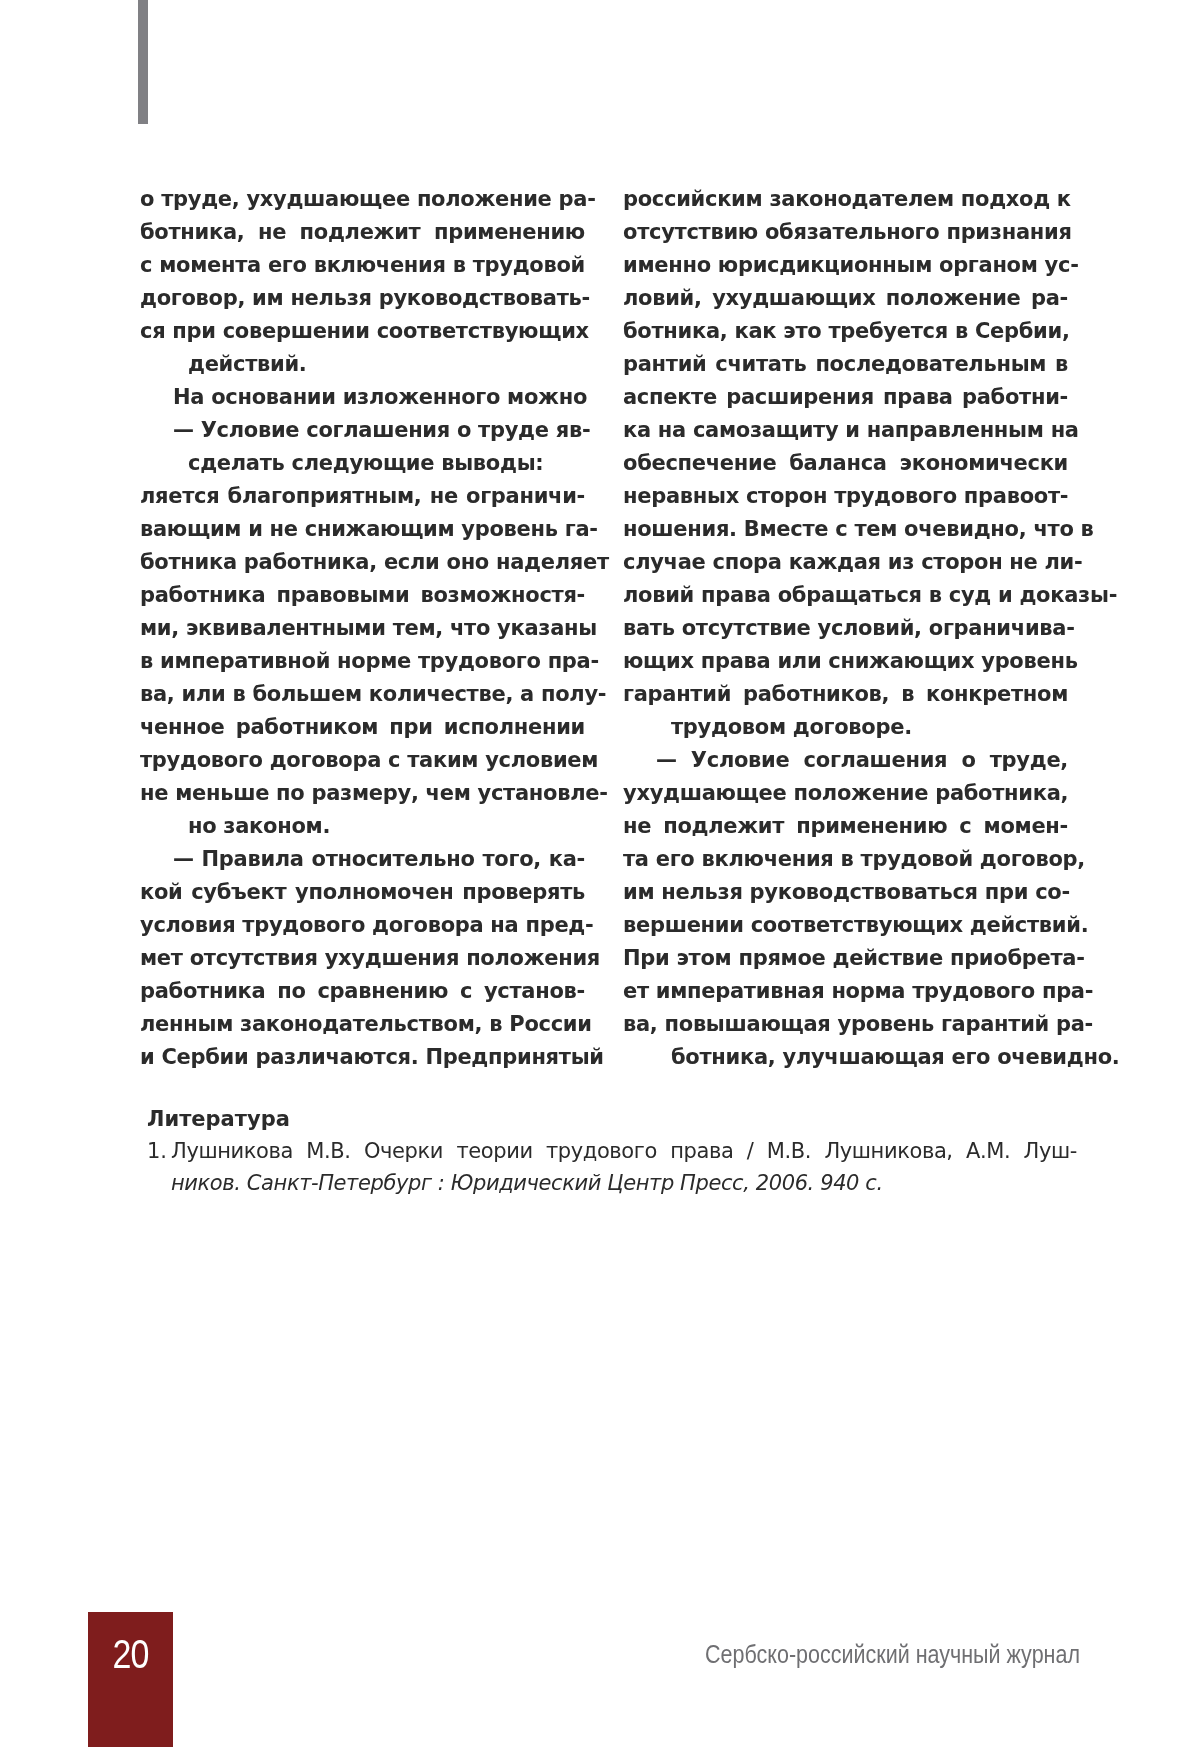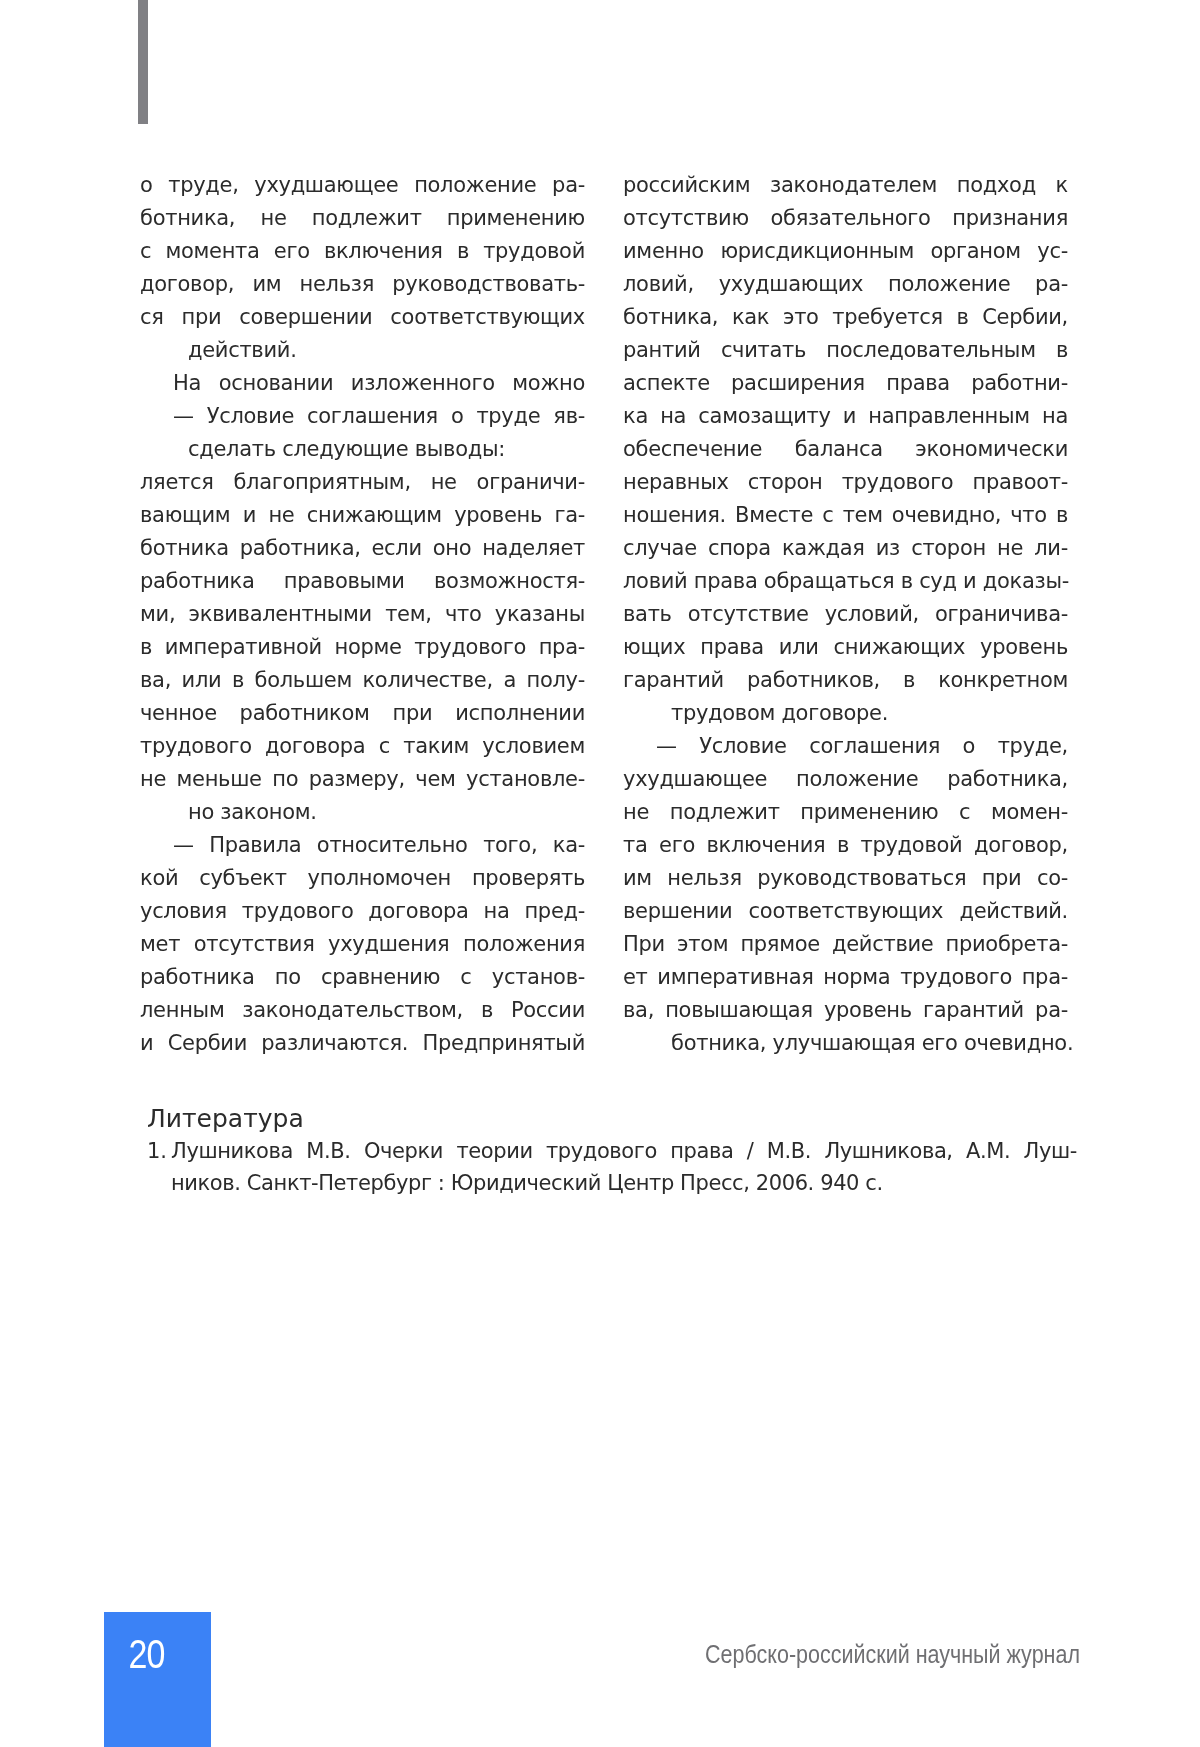--- a/index.html
+++ b/index.html
@@ -6,7 +6,7 @@
   body { width:1200px; height:1747px; position:relative; overflow:hidden;
          font-family:"DejaVu Sans", "Liberation Sans", sans-serif; color:#2b2b2b; }
   .top-bar { position:absolute; left:138px; top:0; width:10px; height:124px; background:#808084; }
-  .col { position:absolute; top:169px; width:445px; }
+  .col { position:absolute; top:183px; width:445px;font-weight:bold; }
   .col.left { left:140px; }
   .col.right { left:623px; width:445px; }
   .line { position:relative; height:33px; line-height:33px; font-size:21px;

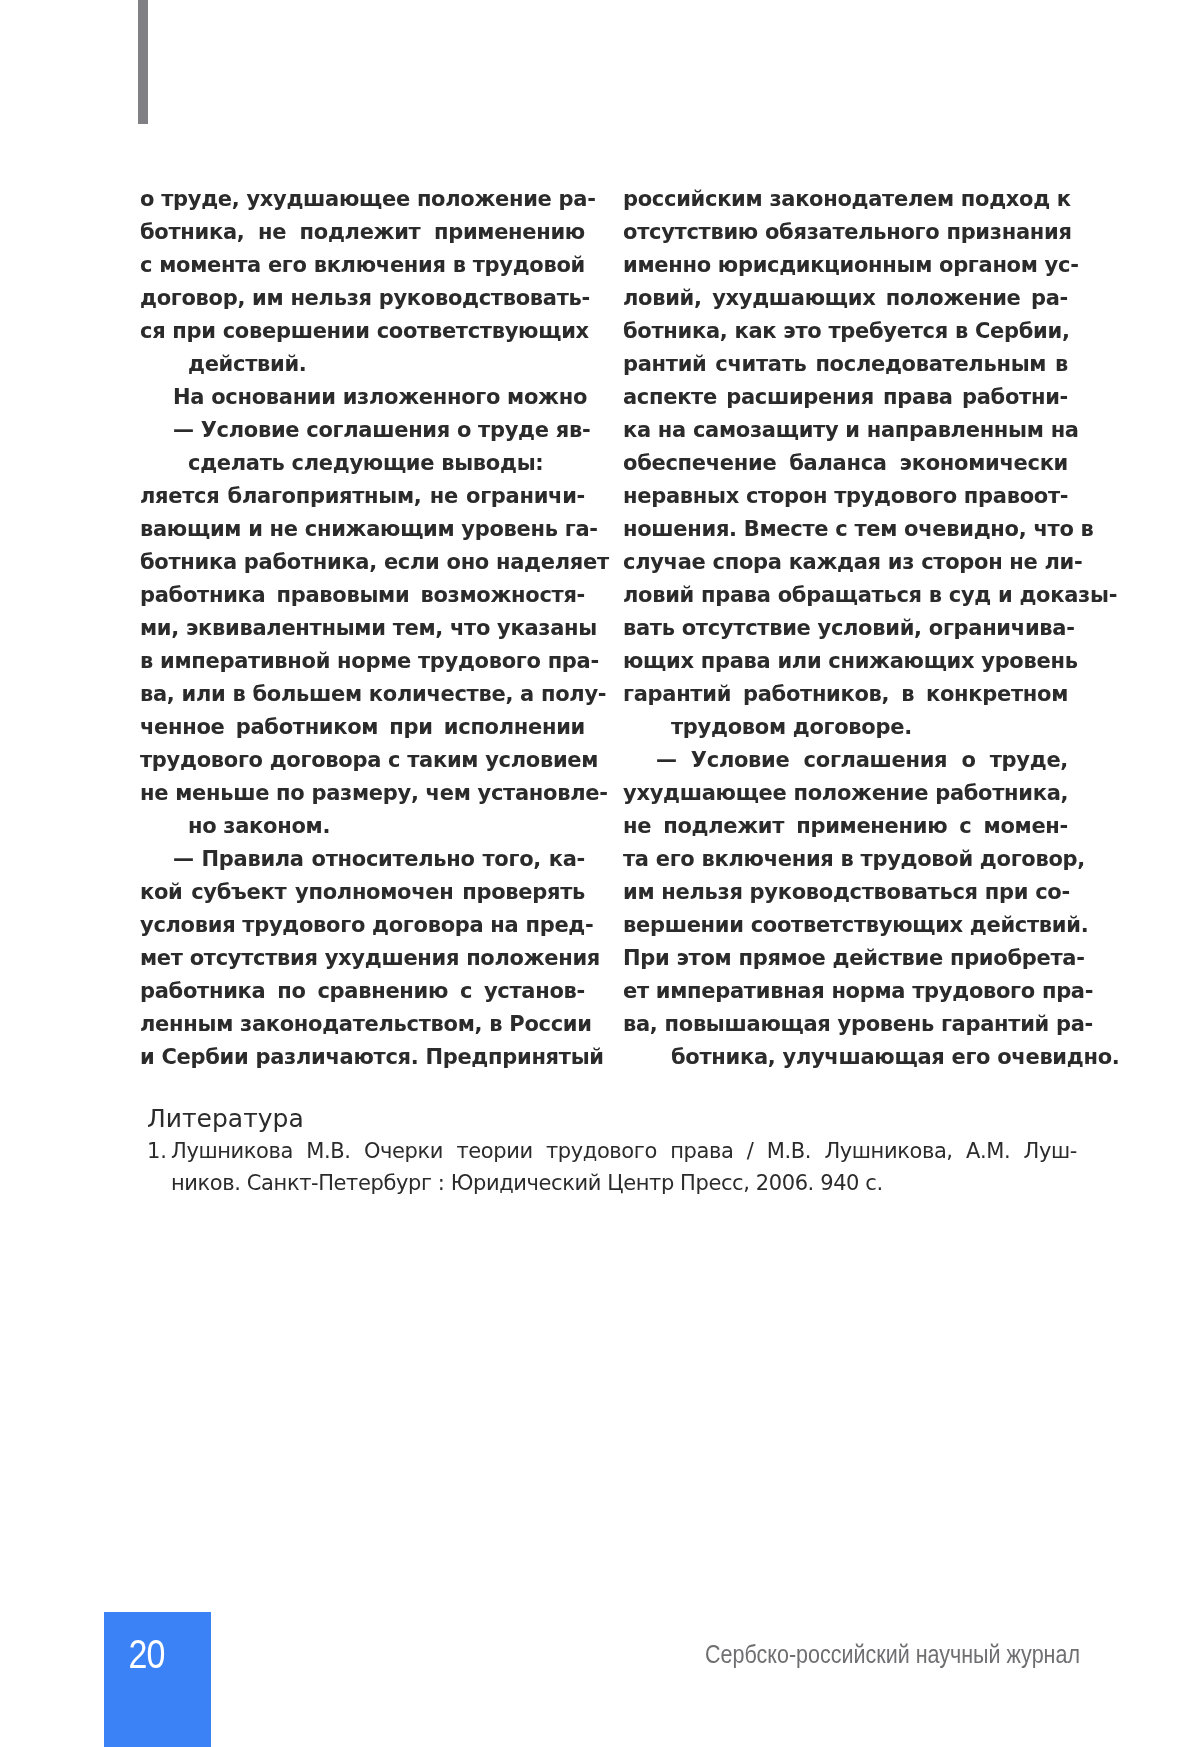--- a/index.html
+++ b/index.html
@@ -14,7 +14,7 @@
   .line.last { text-align-last:left;margin-left:48px; }
   .line.indent { padding-left:33px; }
   .lit { position:absolute; left:147px; top:1103px; width:930px; }
-  .lit-title { font-weight:normal; font-size:25px; line-height:32px; height:32px; }
+  .lit-title { font-weight:bold; font-size:21px; line-height:32px; height:32px; }
   .lit-item { position:relative; font-size:21px; line-height:32px; }
   .lit-num { position:absolute; left:0; top:0; }
   .lit-text { margin-left:24px; }

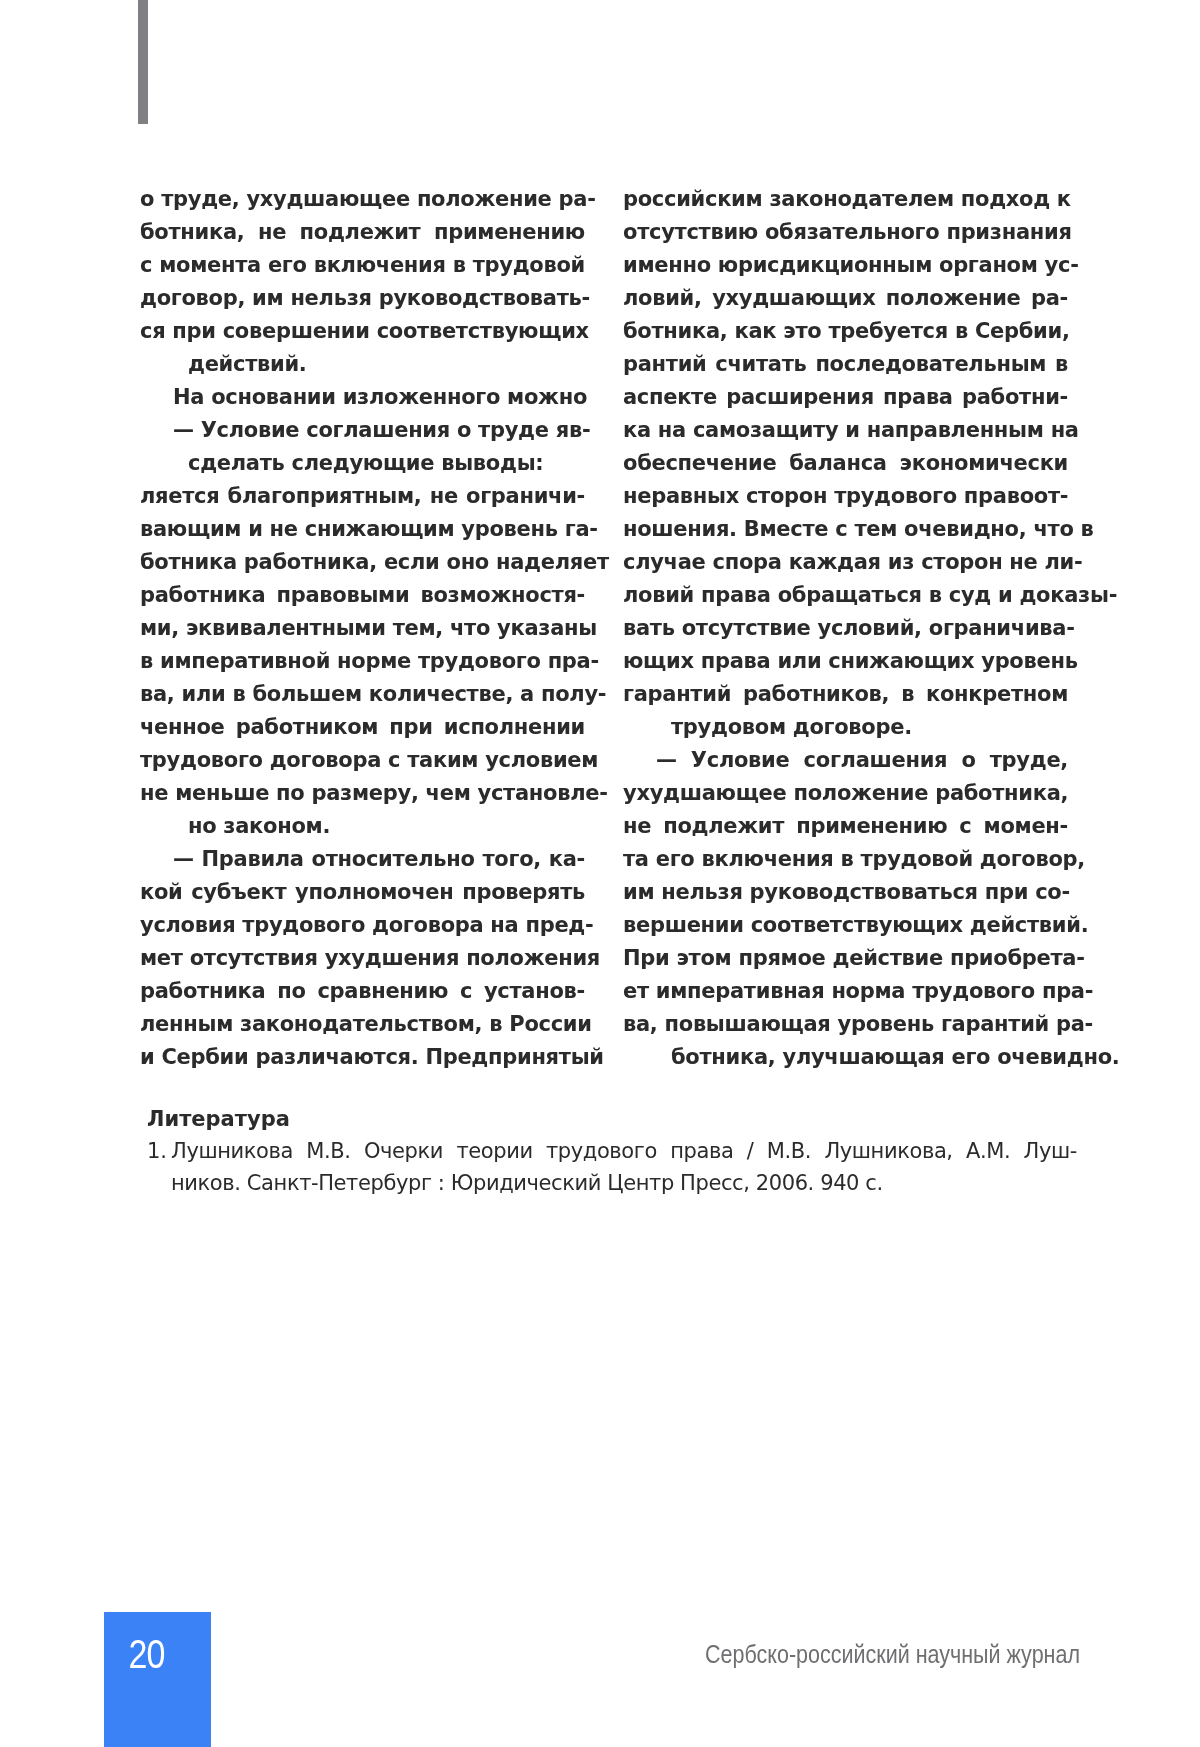--- a/index.html
+++ b/index.html
@@ -19,7 +19,7 @@
   .lit-num { position:absolute; left:0; top:0; }
   .lit-text { margin-left:24px; }
   .lit-line { height:32px; white-space:nowrap; text-align:justify; text-align-last:justify; letter-spacing:-0.4px; }
-  .lit-line.last { text-align-last:left; }
+  .lit-line.last { text-align-last:left;font-style:italic; }
   .page-box { position:absolute; left:104px; top:1612px; width:85px; height:135px; background:#3b82f6;padding-left:22px; }
   .page-num { position:absolute; left:0; top:20px; width:85px; text-align:center; color:#ffffff;
               font-family:"Liberation Sans", sans-serif; font-size:40px; letter-spacing:-1px; transform:scaleX(0.85); }

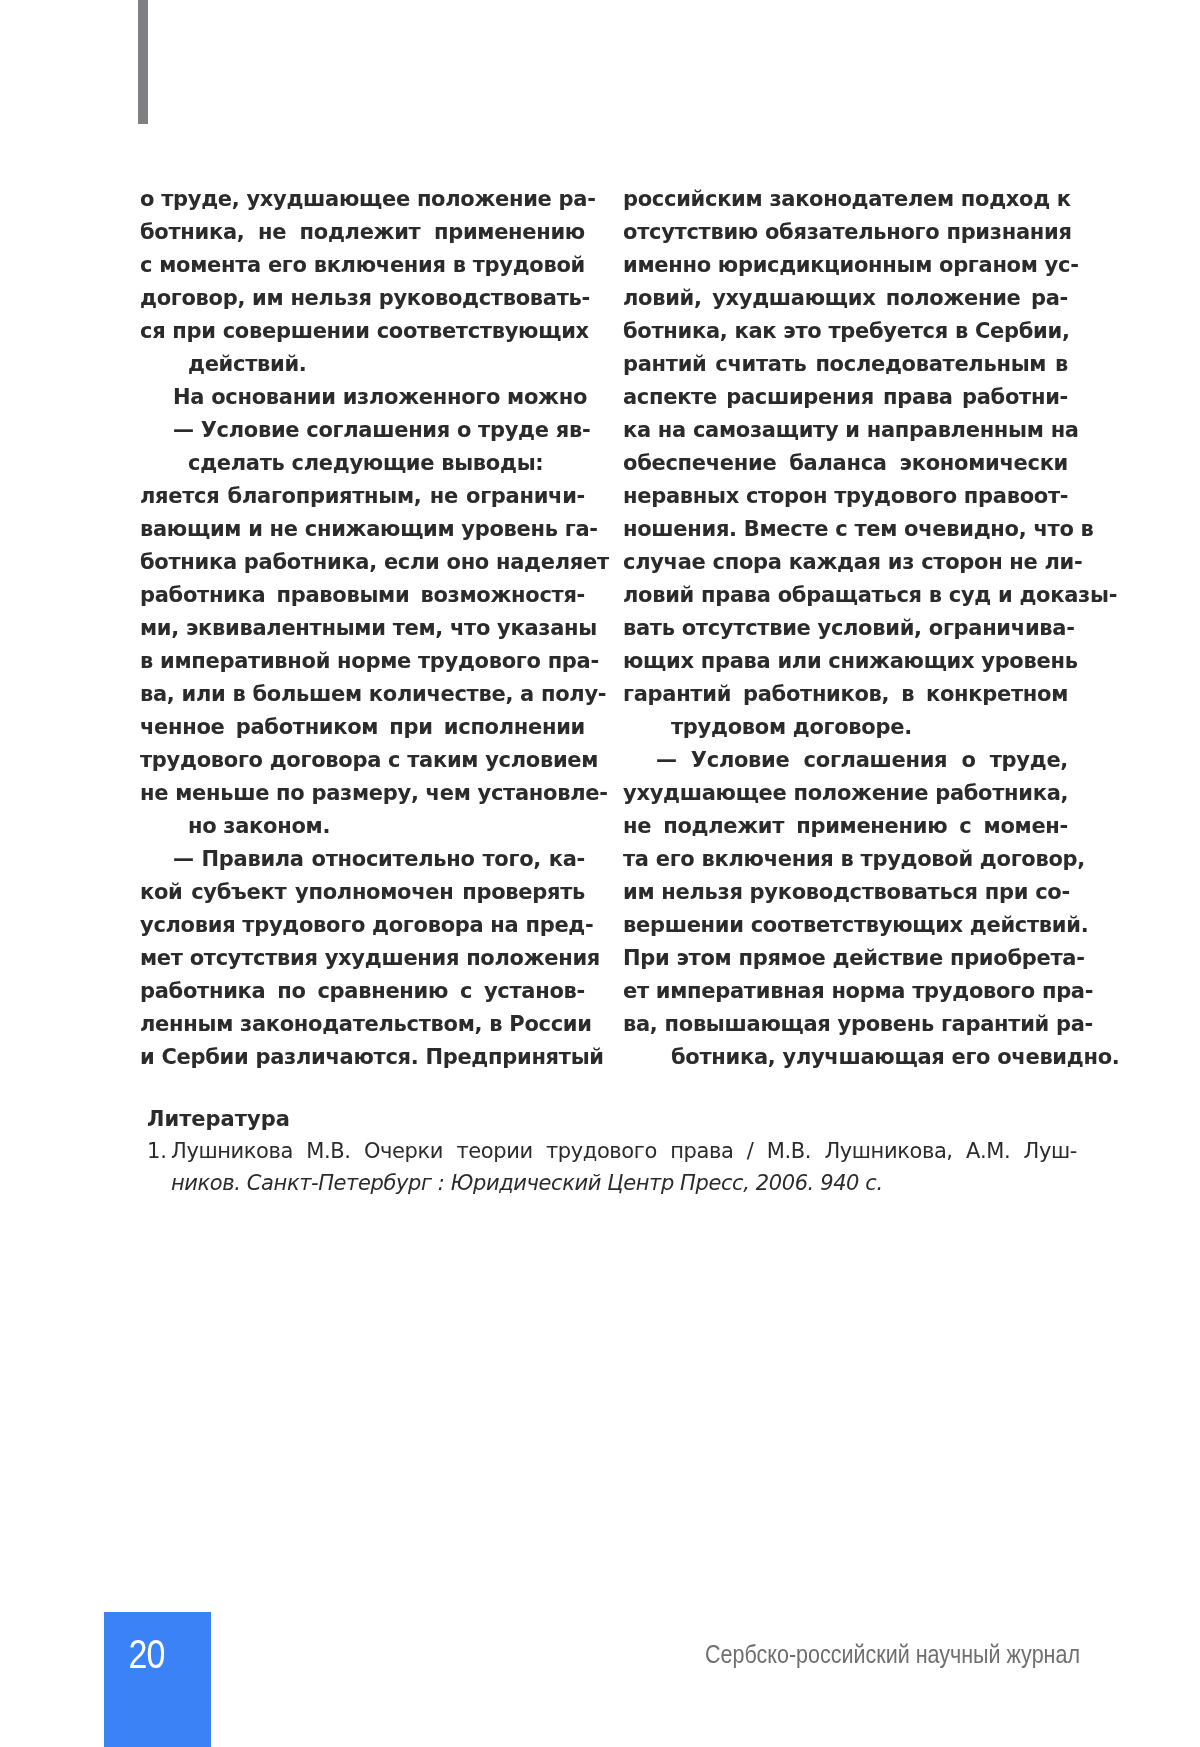--- a/index.html
+++ b/index.html
@@ -20,7 +20,7 @@
   .lit-text { margin-left:24px; }
   .lit-line { height:32px; white-space:nowrap; text-align:justify; text-align-last:justify; letter-spacing:-0.4px; }
   .lit-line.last { text-align-last:left;font-style:italic; }
-  .page-box { position:absolute; left:104px; top:1612px; width:85px; height:135px; background:#3b82f6;padding-left:22px; }
+  .page-box { position:absolute; left:88px; top:1612px; width:85px; height:135px; background:#7f1d1d; }
   .page-num { position:absolute; left:0; top:20px; width:85px; text-align:center; color:#ffffff;
               font-family:"Liberation Sans", sans-serif; font-size:40px; letter-spacing:-1px; transform:scaleX(0.85); }
   .journal { position:absolute; right:120px; top:1640px; font-family:"Liberation Sans", sans-serif;

